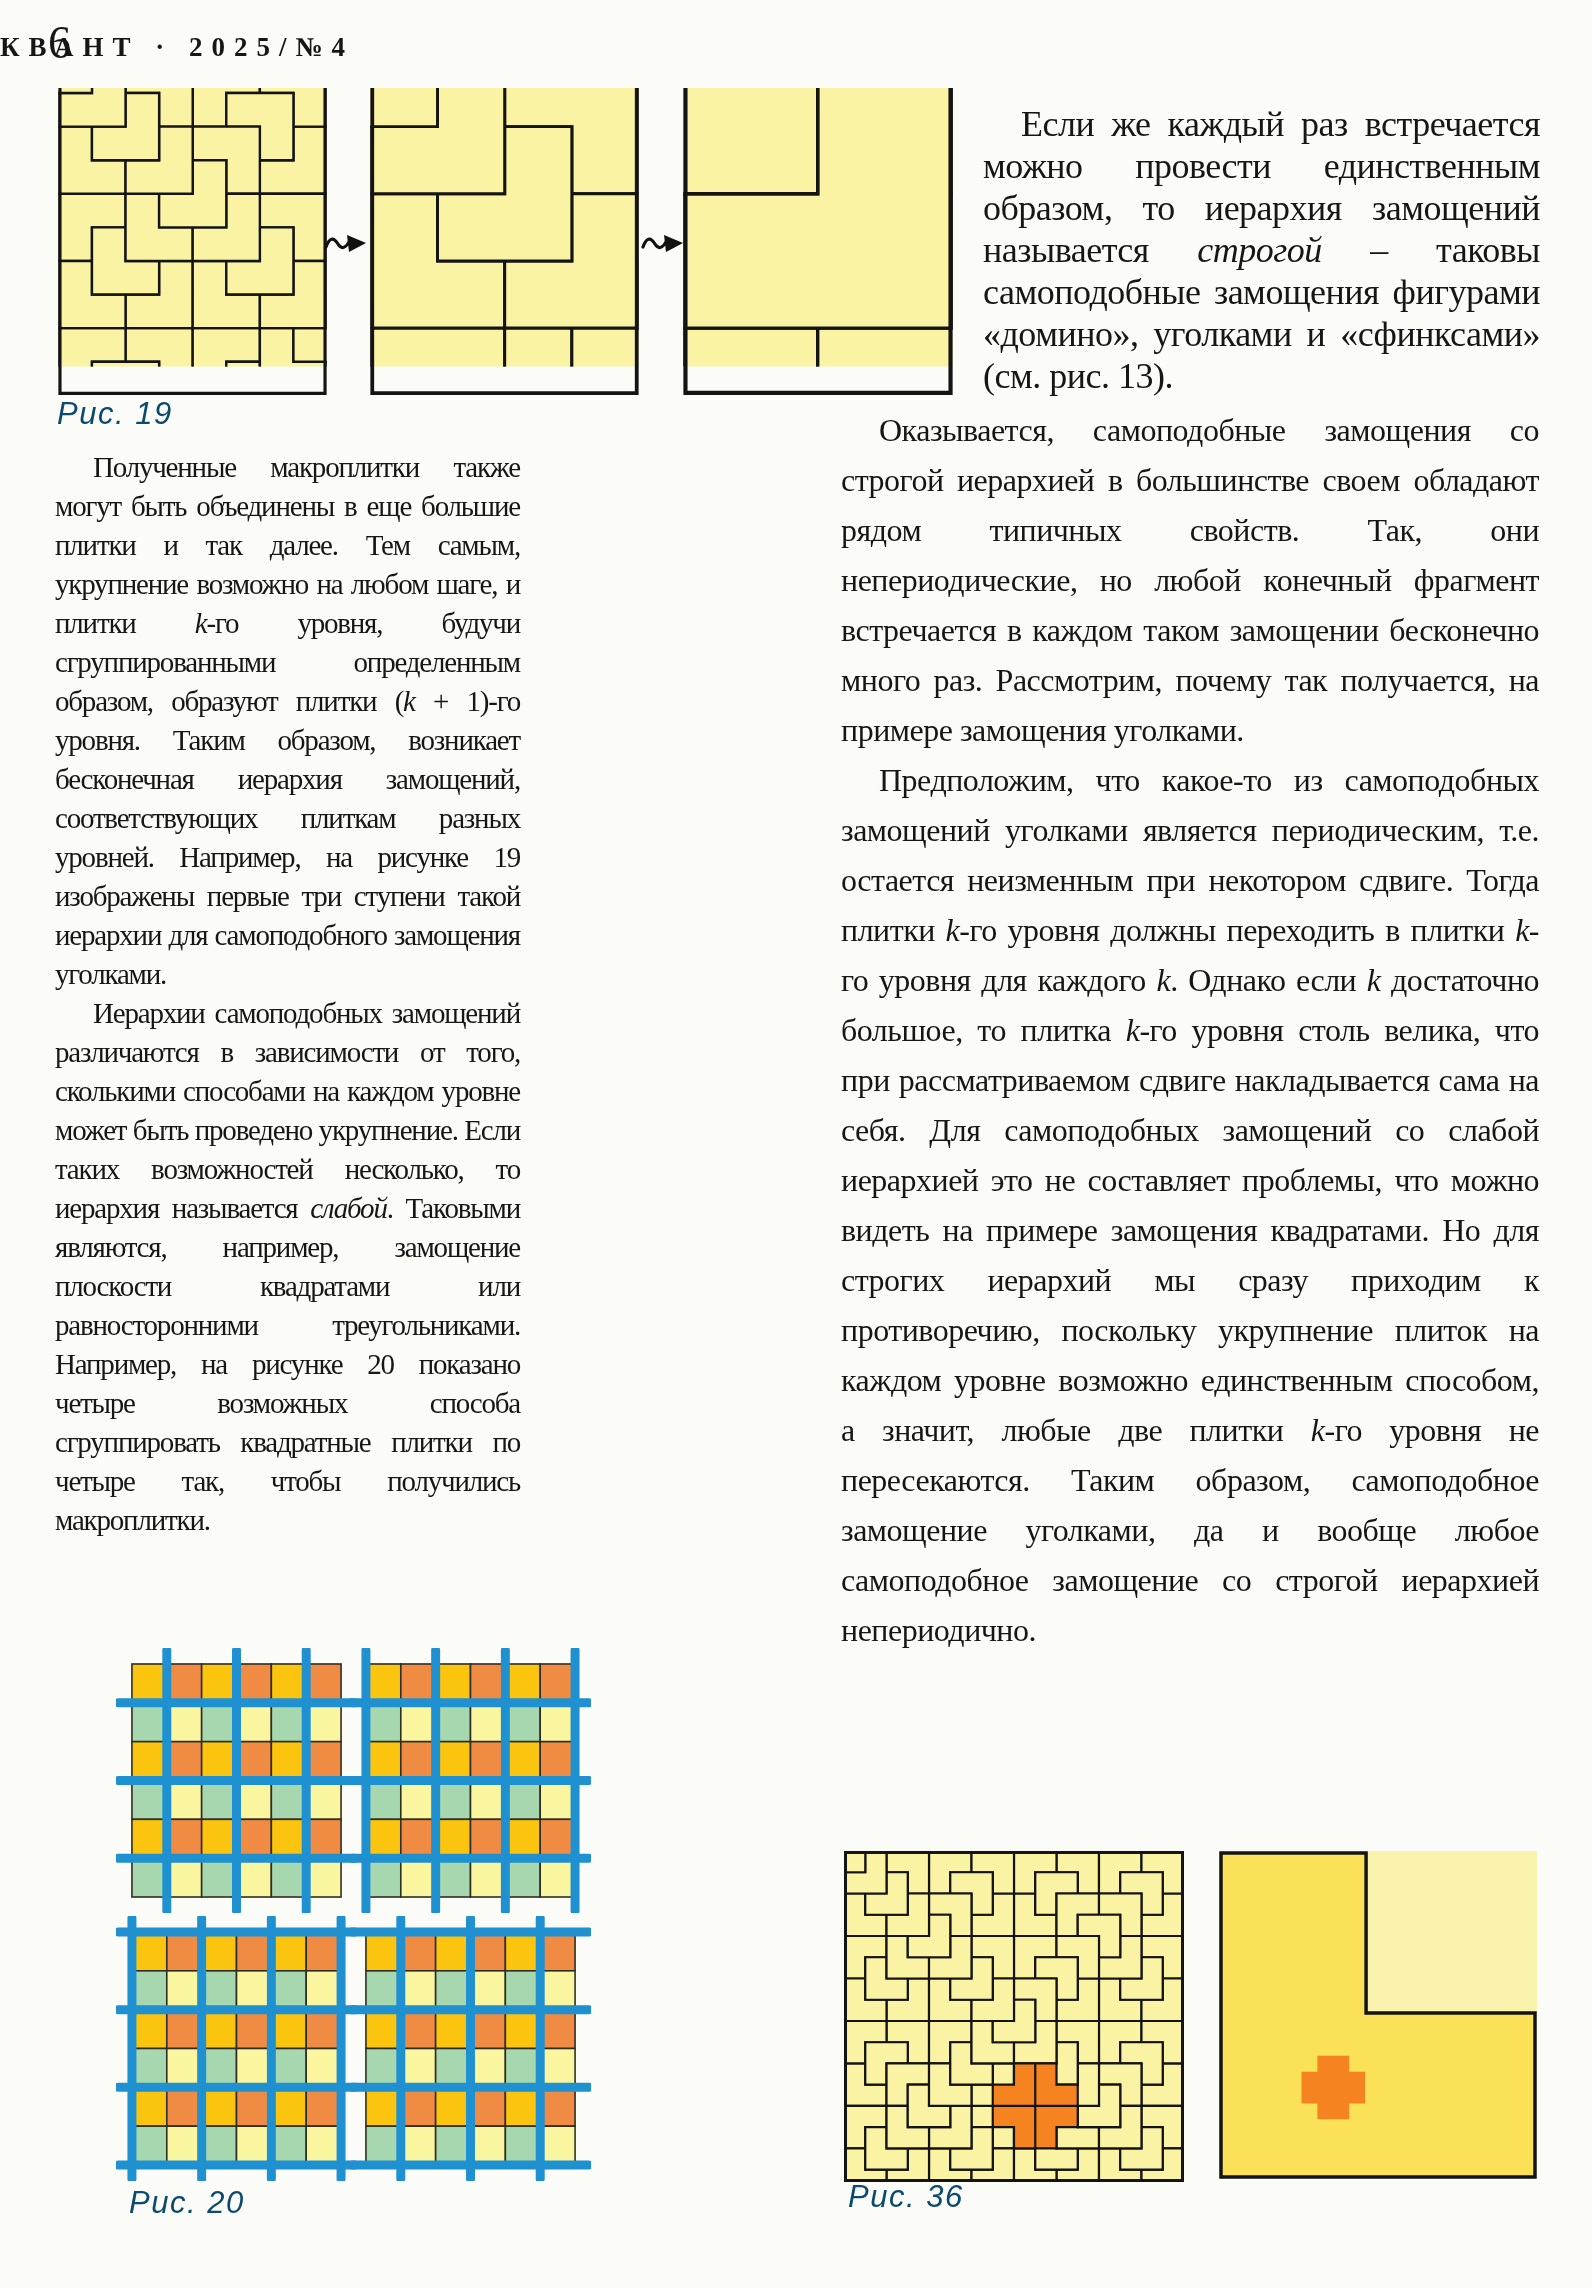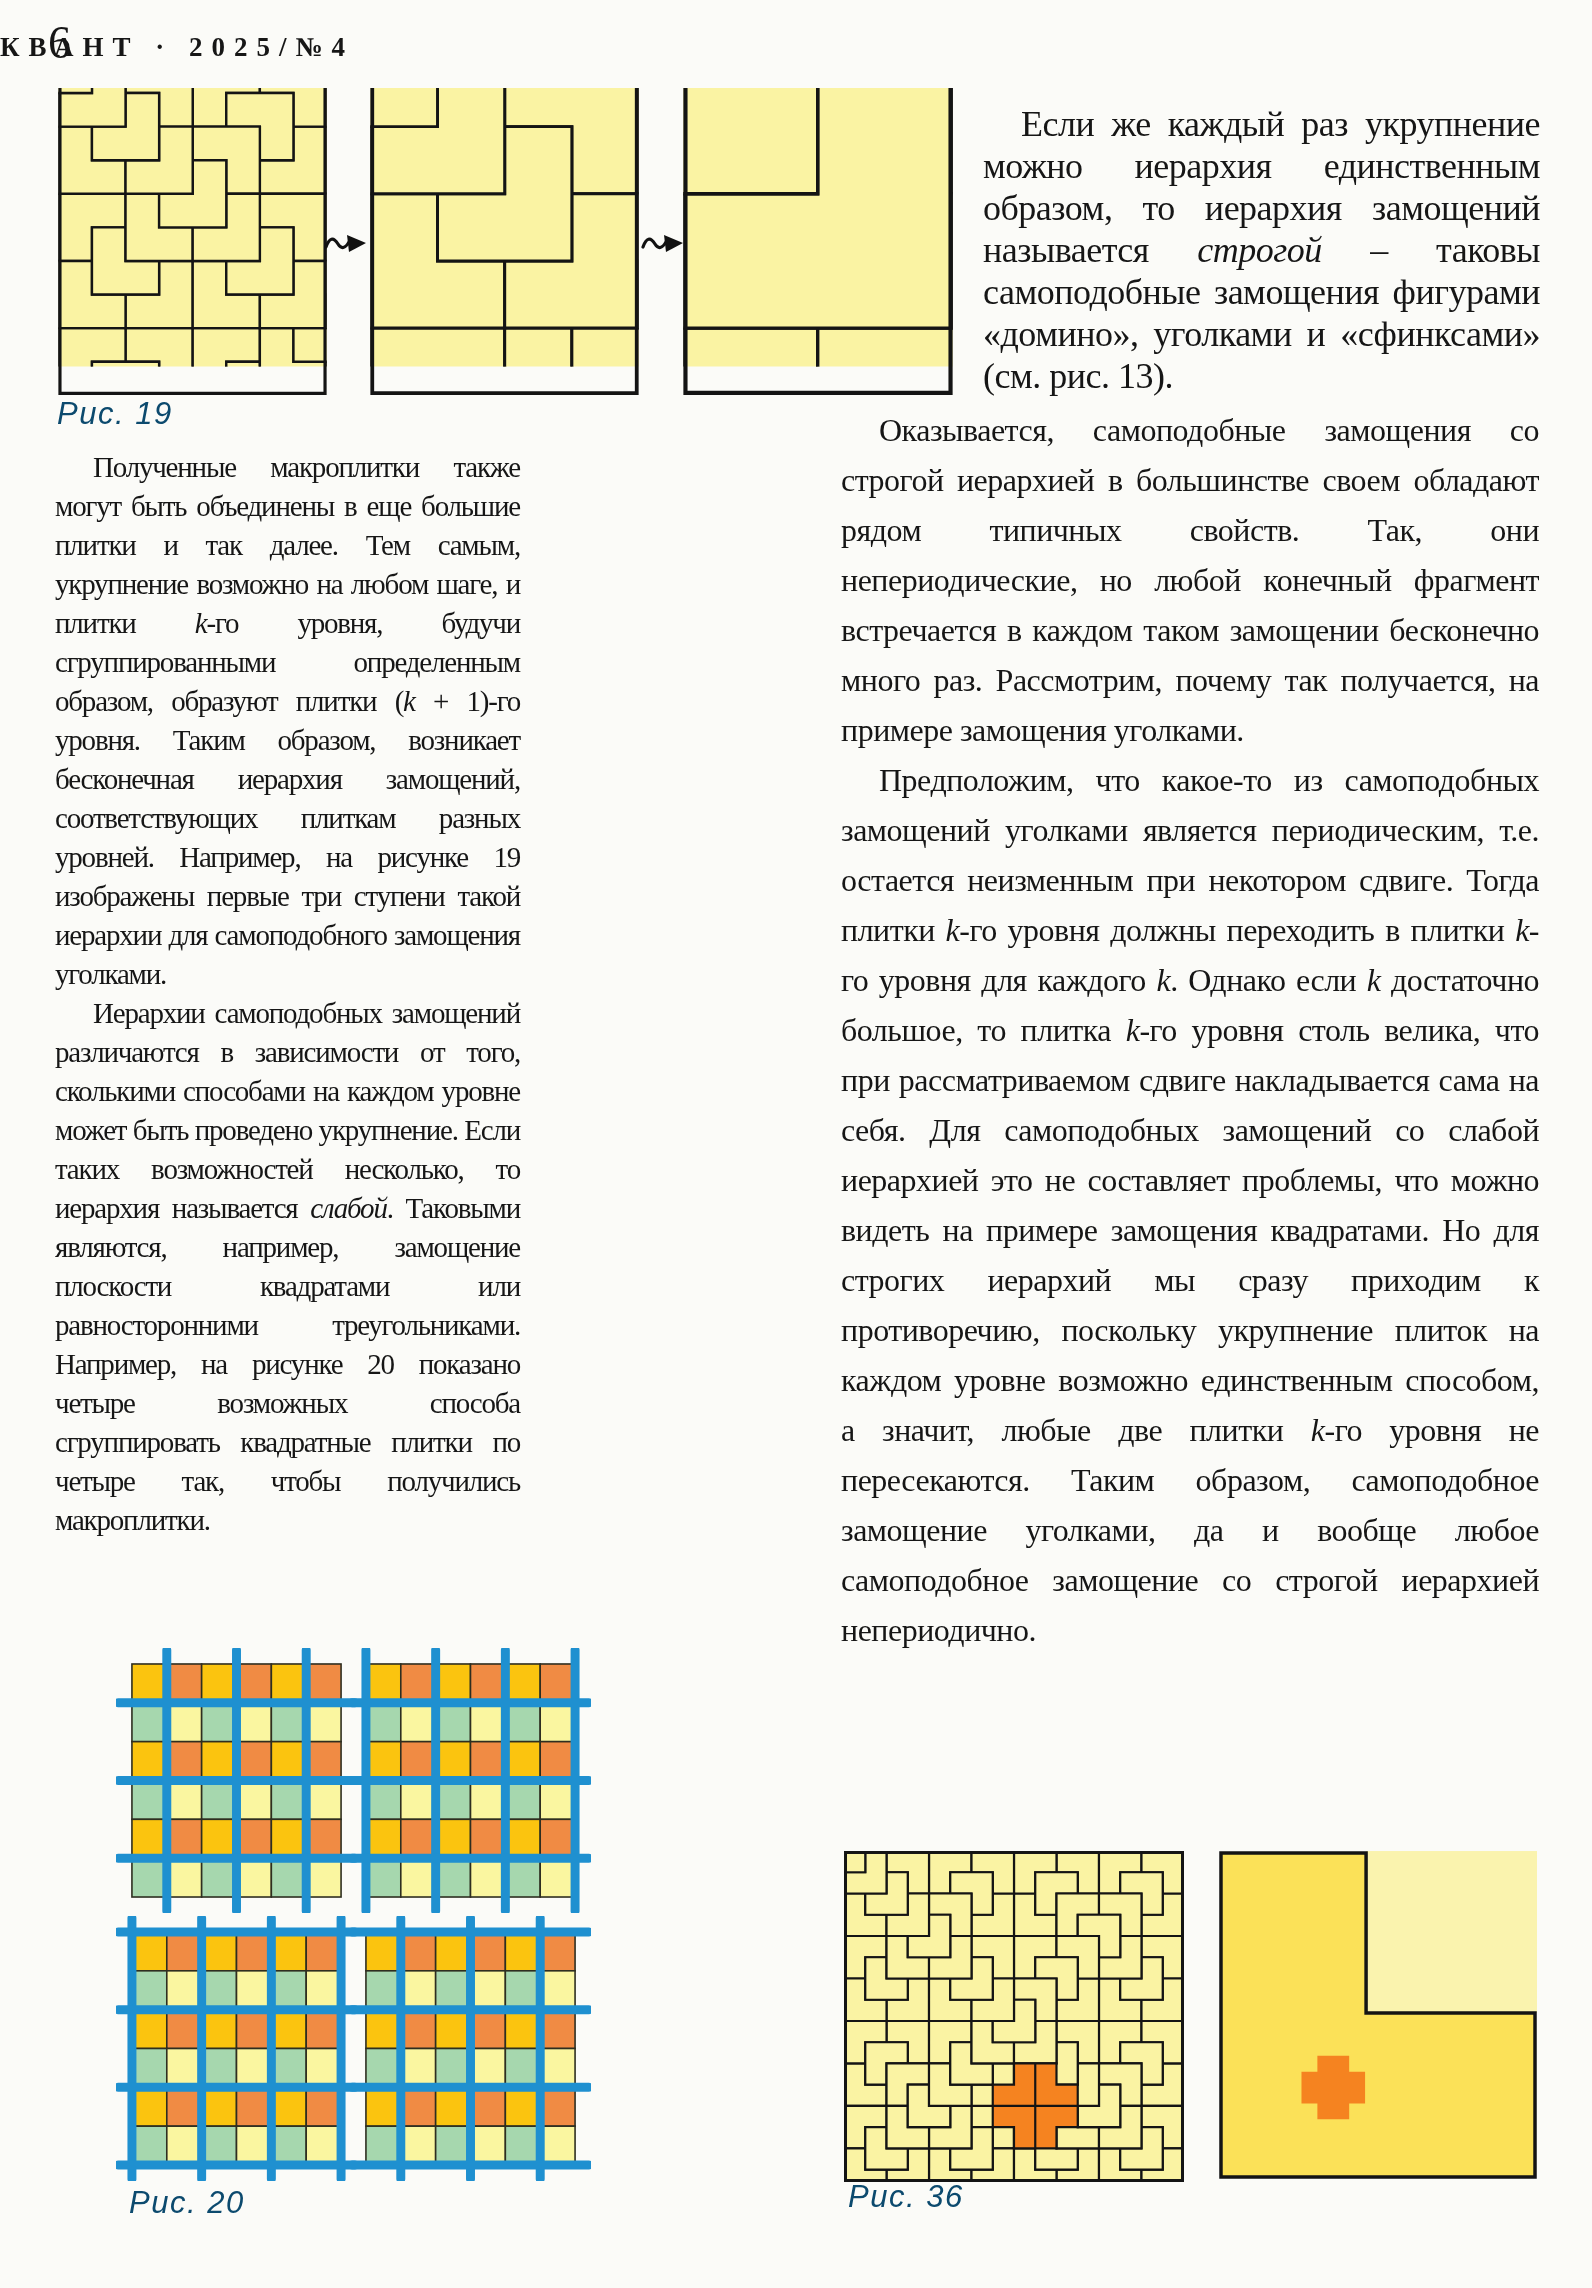--- a/index.html
+++ b/index.html
@@ -120,7 +120,7 @@
     <p class="ind"><span>Иерархии самоподобных замощений различаются в зависимости от того, сколькими способами на каждом уровне может быть проведено укрупнение. Если таких возможностей несколько, то иерархия называется </span><i>слабой</i><span>. Таковыми являются, например, замощение плоскости квадратами или равносторонними треугольниками. Например, на рисунке 20 показано четыре возможных способа сгруппировать квадратные плитки по четыре так, чтобы получились макроплитки.</span></p>
   </div>
 <div class="abs textcol" id="rightnarrow">
-    <p class="ind"><span>Если же каждый раз укрупнение можно иерархия единственным образом, то иерархия замощений называется </span><i>строгой</i><span> – таковы самоподобные замощения фигурами «домино», уголками и «сфинксами» (см. рис. 13).</span></p>
+    <p class="ind"><span>Если же каждый раз встречается можно провести единственным образом, то иерархия замощений называется </span><i>строгой</i><span> – таковы самоподобные замощения фигурами «домино», уголками и «сфинксами» (см. рис. 13).</span></p>
   </div>
 <div class="abs textcol" id="rightwide">
     <p class="ind"><span>Оказывается, самоподобные замощения со строгой иерархией в большинстве своем обладают рядом типичных свойств. Так, они непериодические, но любой конечный фрагмент встречается в каждом таком замощении бесконечно много раз. Рассмотрим, почему так получается, на примере замощения уголками.</span></p>

